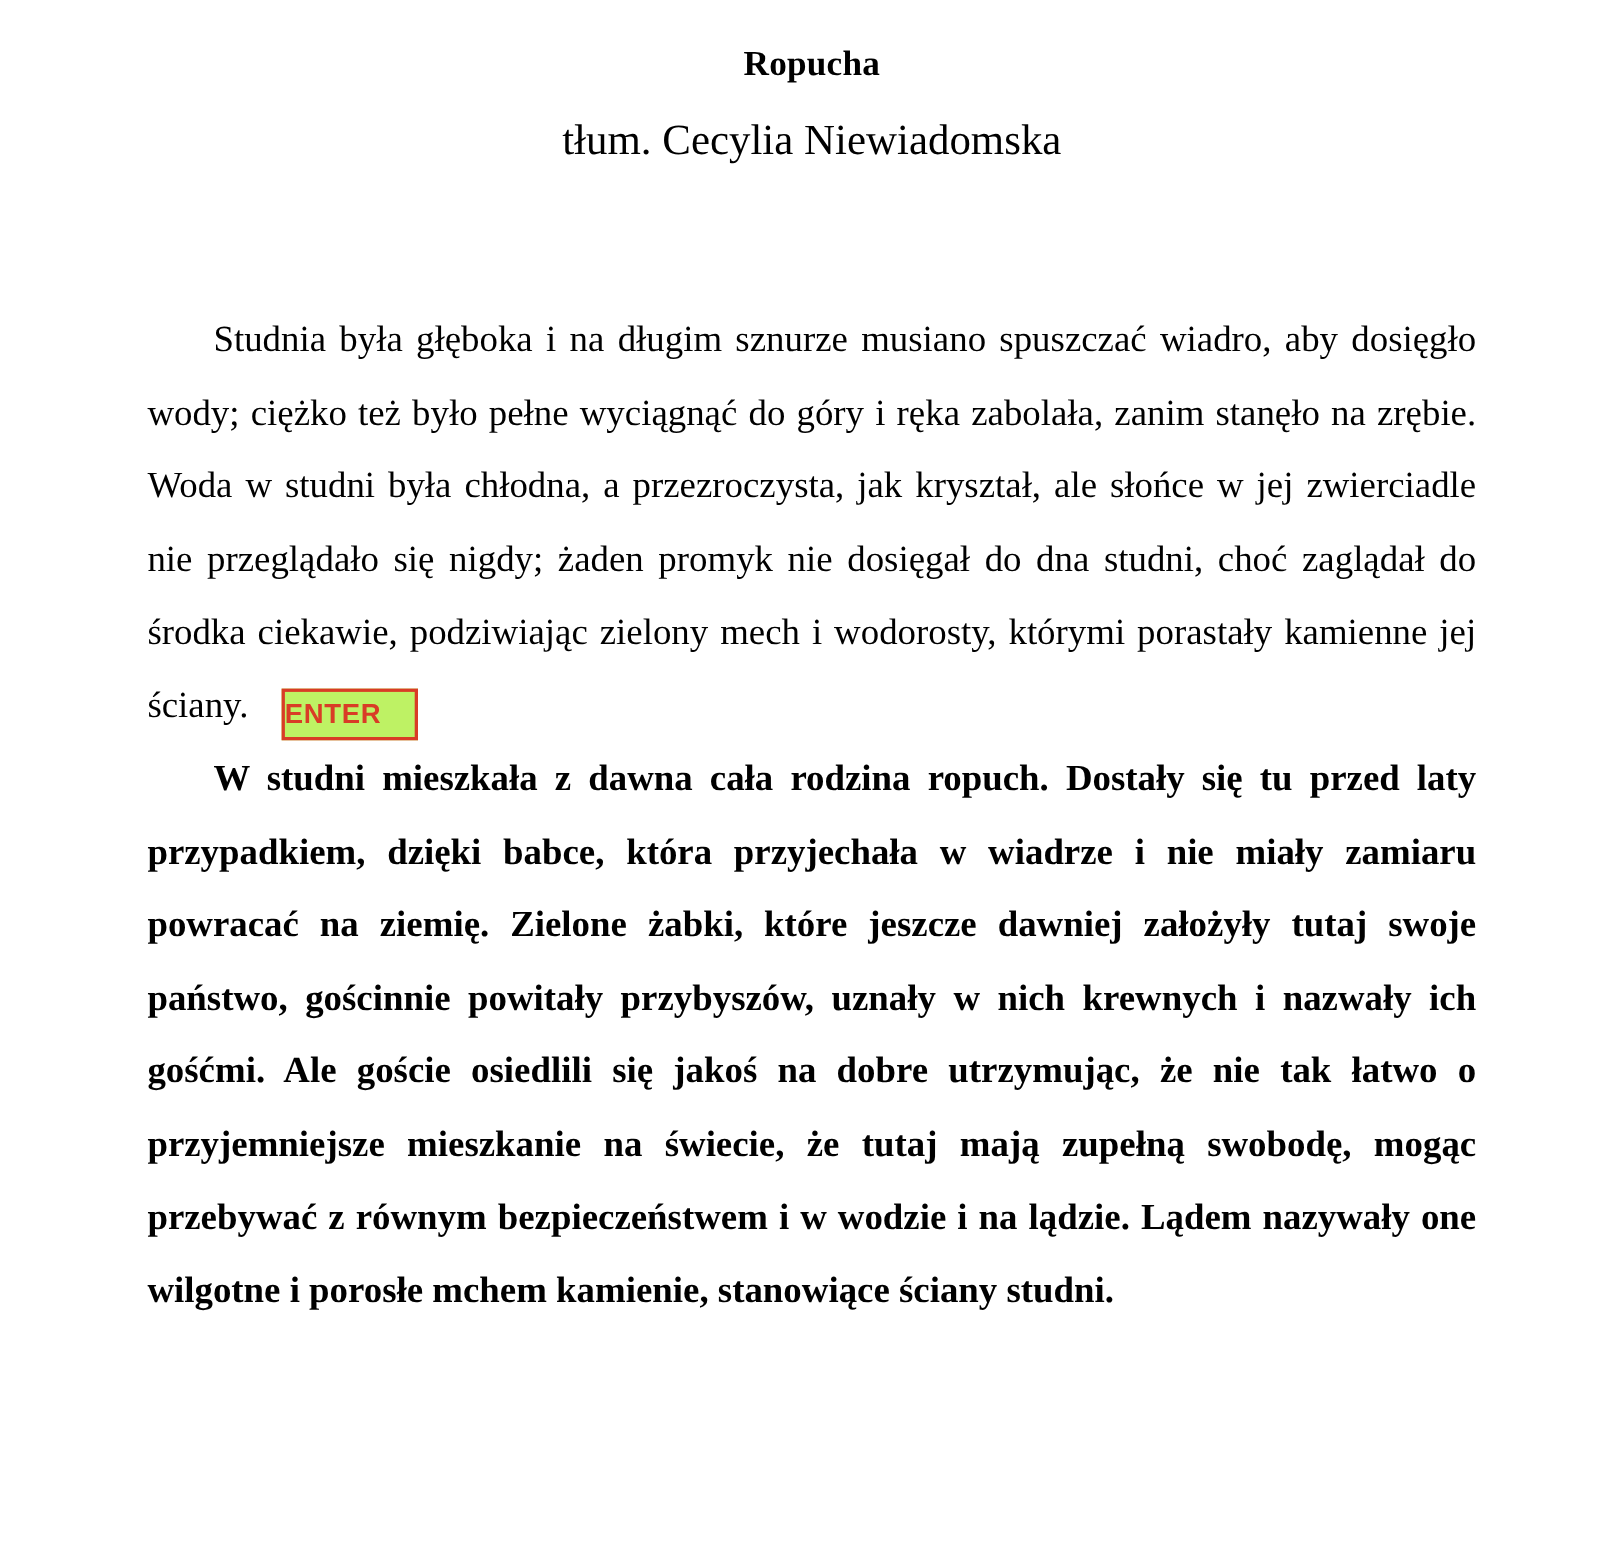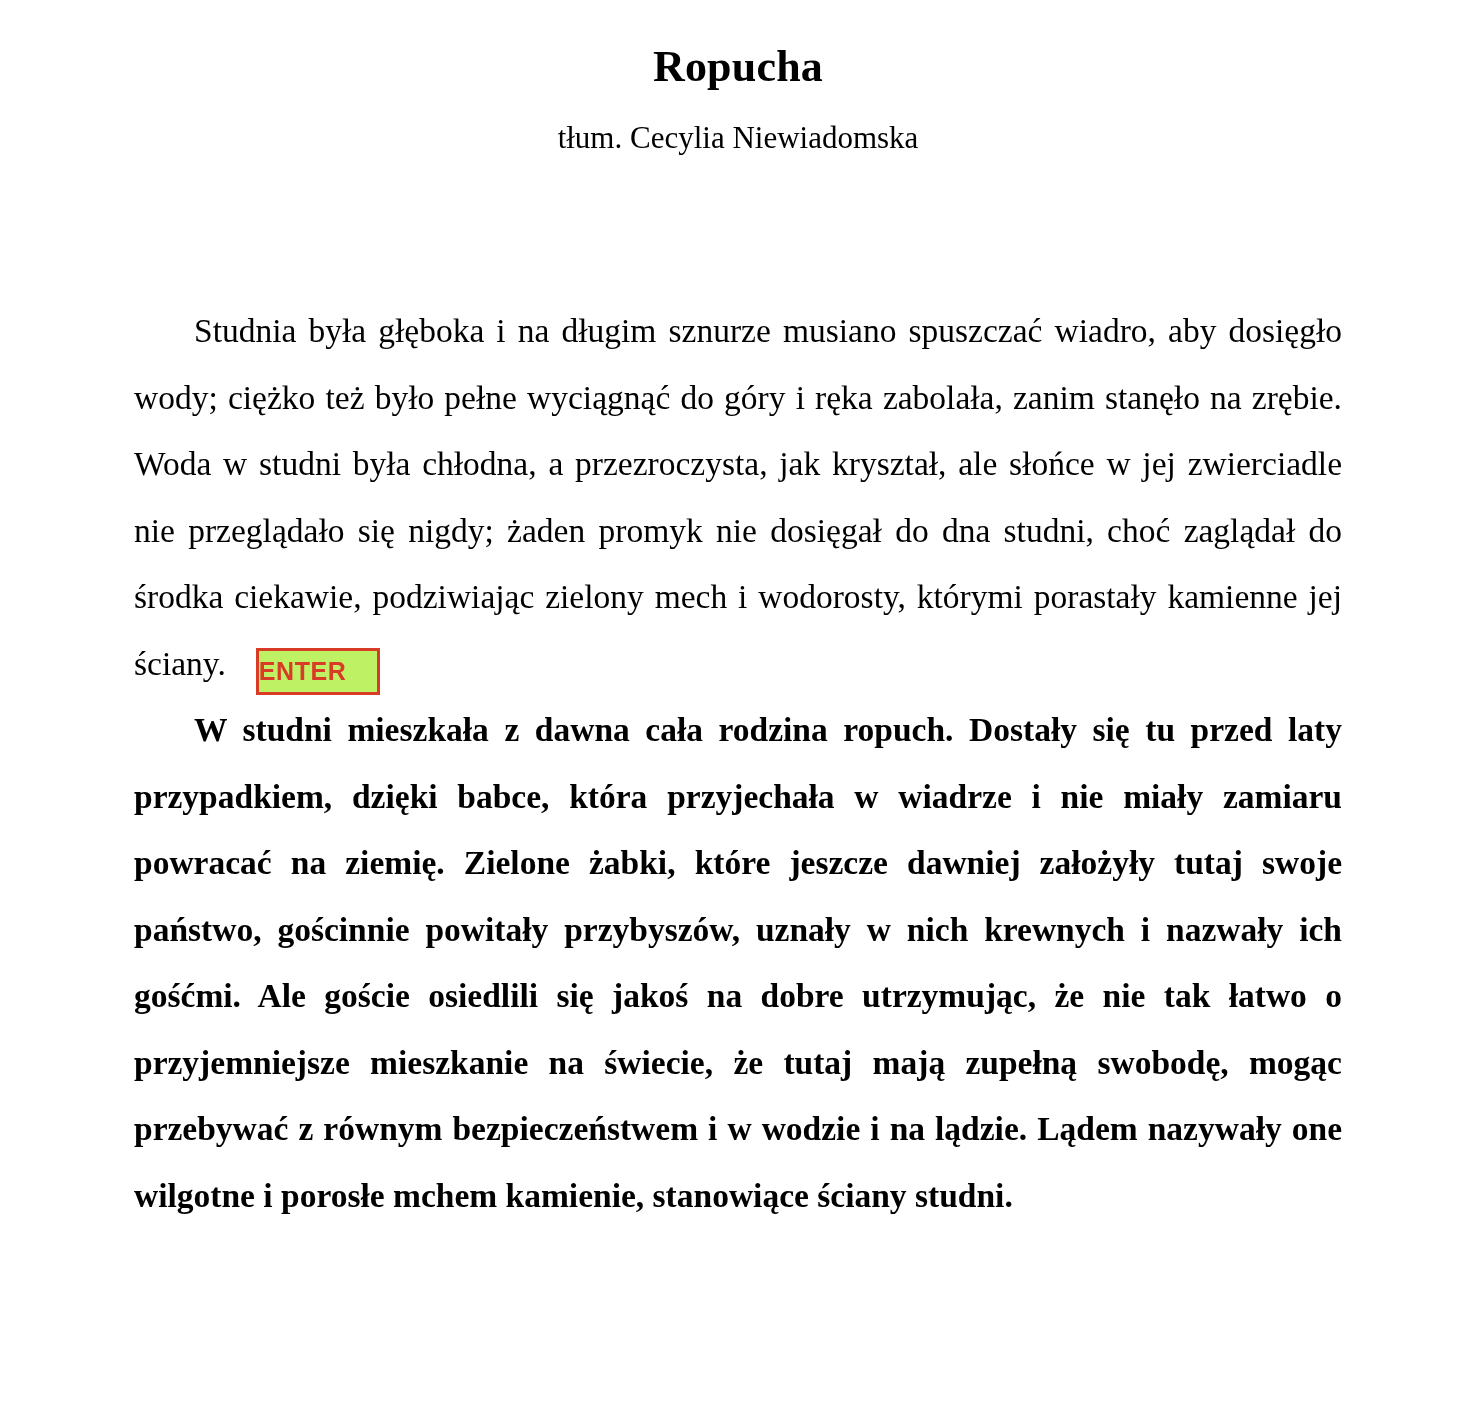--- a/index.html
+++ b/index.html
@@ -38,10 +38,10 @@
   }
 
   .doc-title {
-    font-size: 44px;
+    font-size: 32px;
     font-weight: bold;
     line-height: 62px;
-    margin: 10px 0 0 0;
+    margin: 0 0 0 0;
     letter-spacing: 0.2px;
   }
 

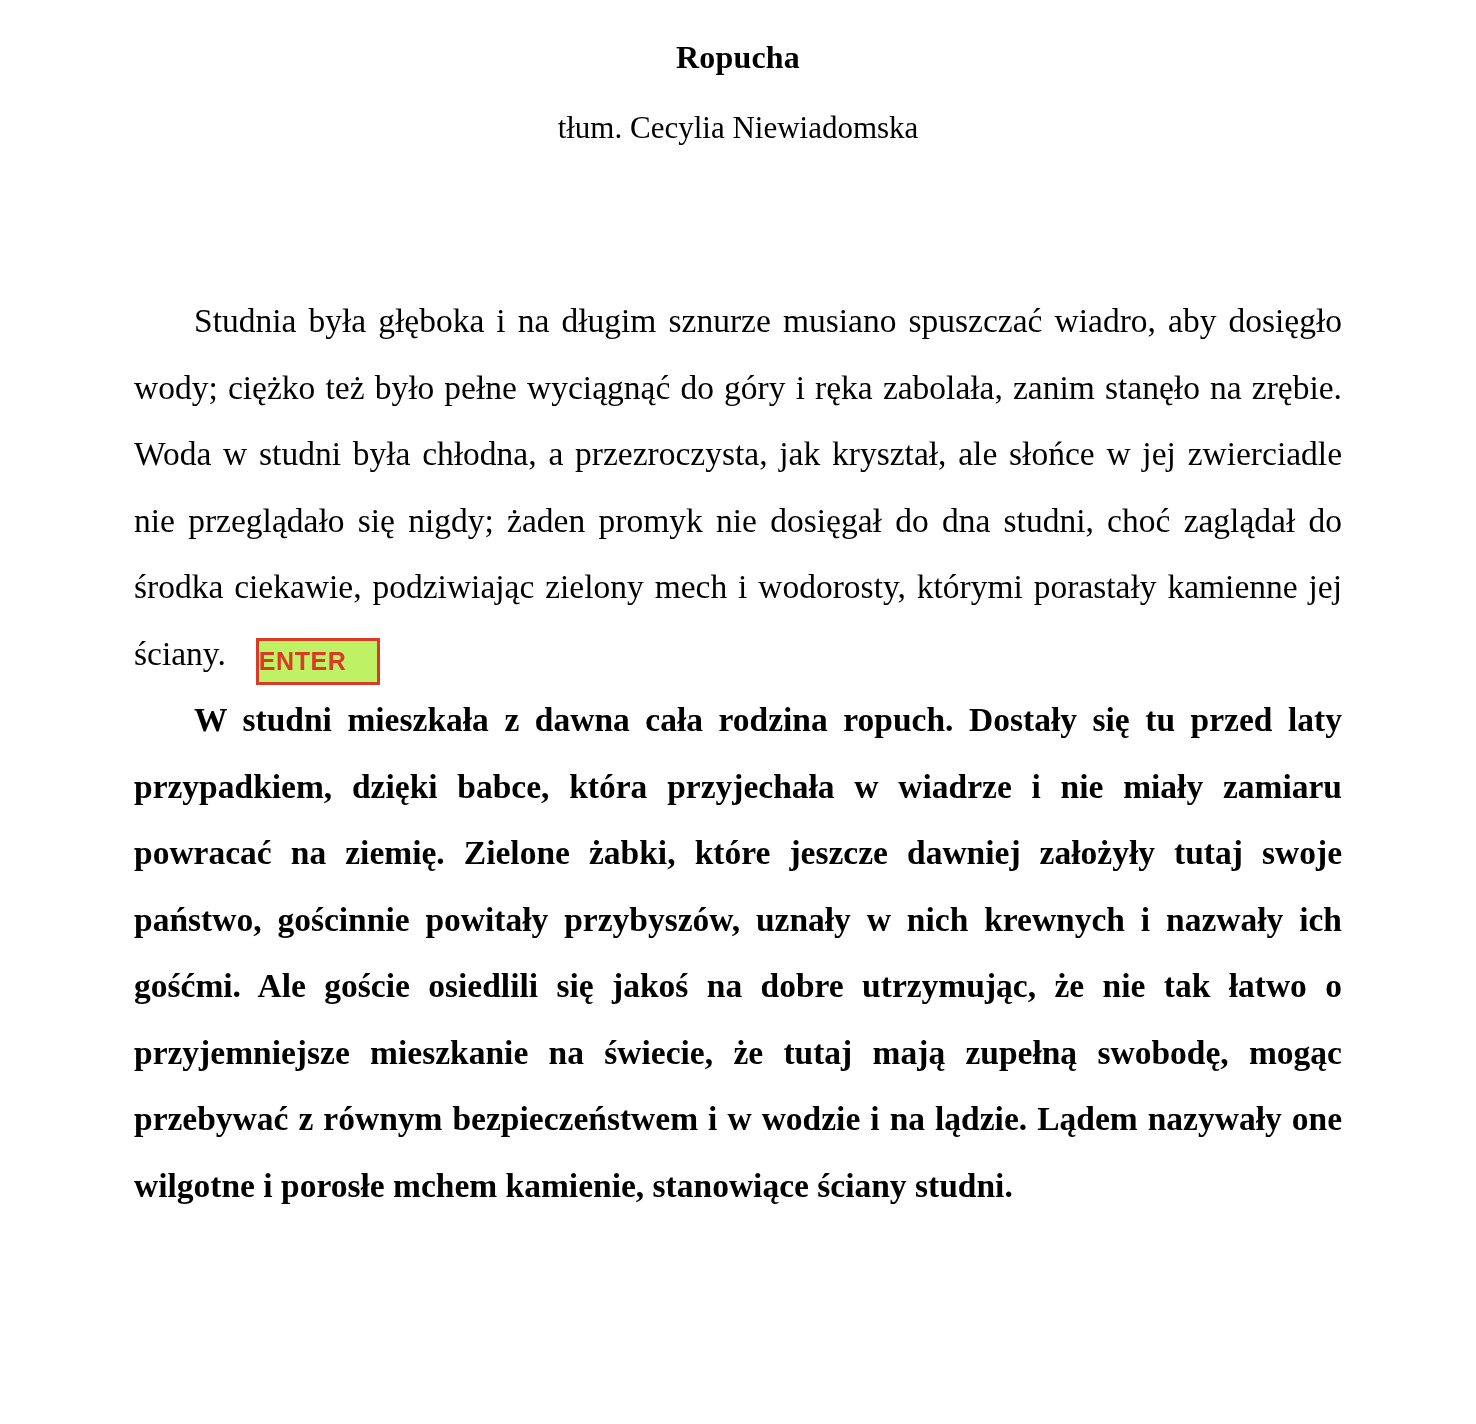--- a/index.html
+++ b/index.html
@@ -46,10 +46,10 @@
   }
 
   .translator-line {
-    font-size: 31px;
+    font-size: 39px;
     font-weight: normal;
     line-height: 44px;
-    margin: 18px 0 12px 0;
+    margin: 18px 0 0 0;
   }
 
   

